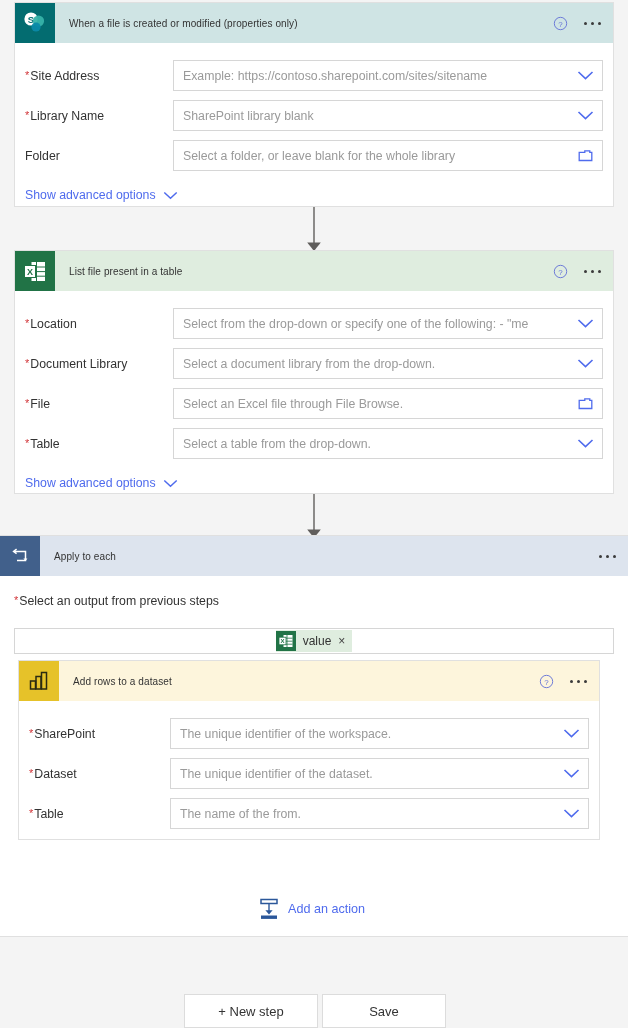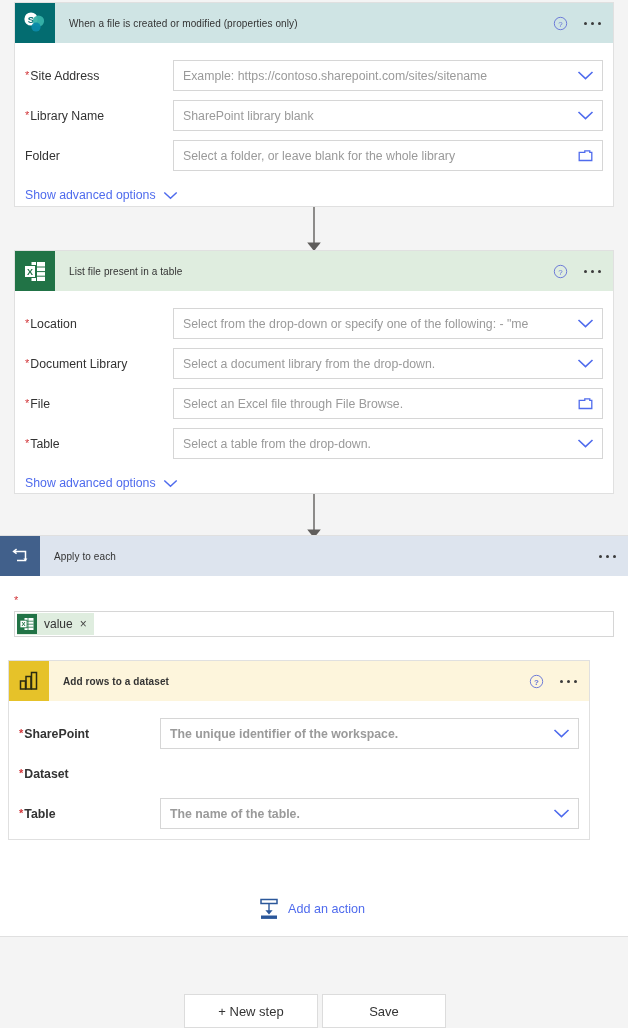--- a/index.html
+++ b/index.html
@@ -362,6 +362,7 @@
     <div style="padding:18px 14px 0 14px;">
       <div class="token-label">
         <span class="req">*</span>
+        <span>Select an output from previous steps</span>
       </div>
       <div class="token-box" style="margin-top:5px;">
         <div class="chip">

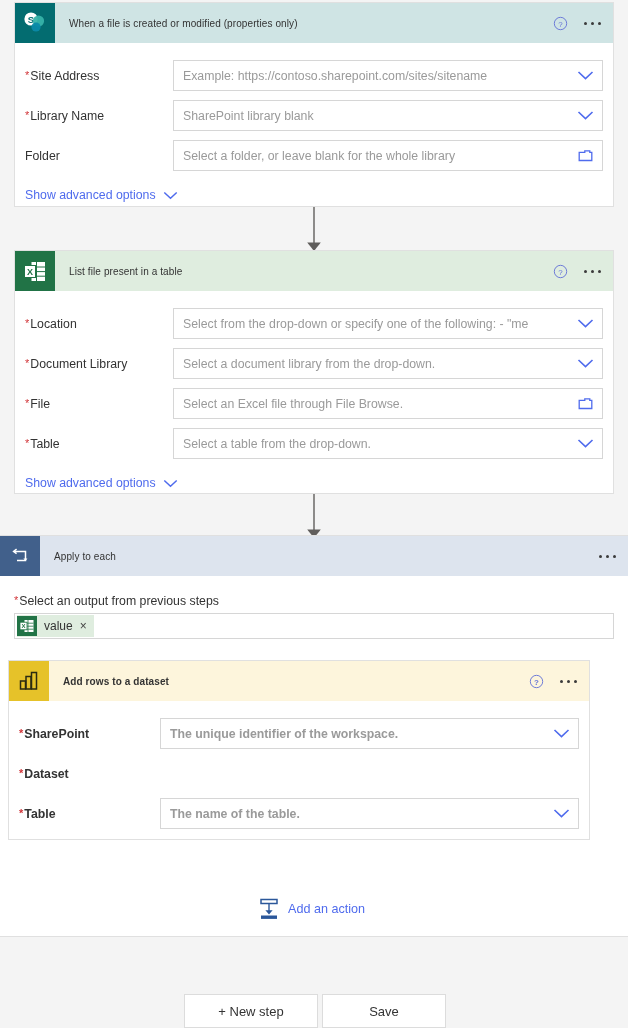--- a/index.html
+++ b/index.html
@@ -364,7 +364,7 @@
         <span class="req">*</span>
         <span>Select an output from previous steps</span>
       </div>
-      <div class="token-box" style="margin-top:5px;">
+      <div class="token-box" style="margin-top:20px;justify-content:center;">
         <div class="chip">
           <svg class="chip-ico" width="20" height="20" viewBox="0 0 20 20">
             <rect x="0" y="0" width="20" height="20" fill="#217346"></rect>

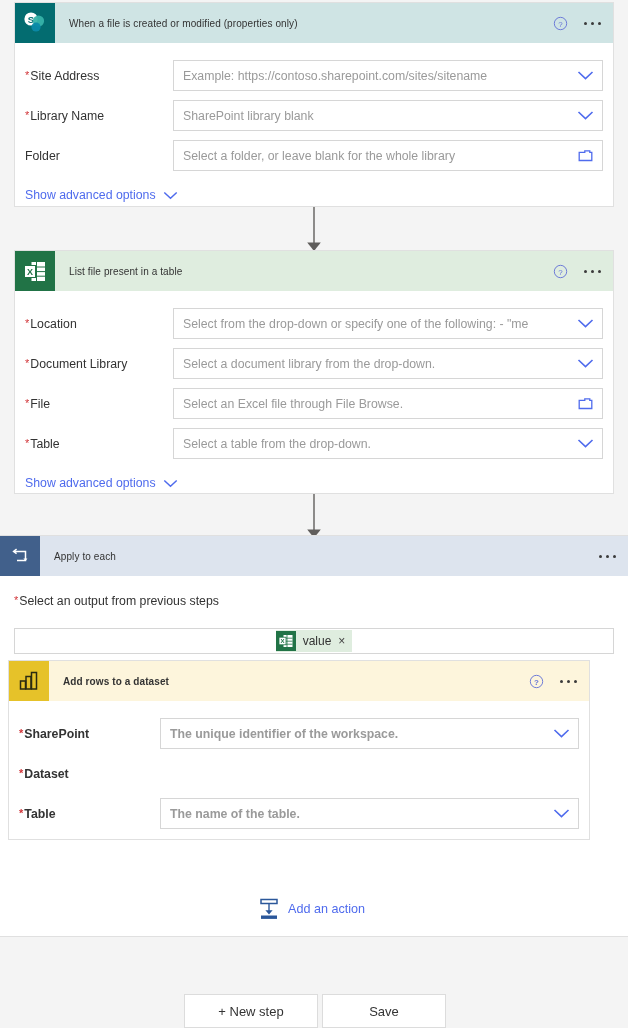--- a/index.html
+++ b/index.html
@@ -382,7 +382,7 @@
       </div>
     </div>
 
-    <div class="card" style="left:8px; top:124px; width:582px; height:180px;font-weight:bold;">
+    <div class="card" style="left:18px; top:124px; width:582px; height:180px;">
       <div class="card-header" style="background:#fdf5dc;">
         <div class="card-icon" style="background:#e6c229;">
           <svg width="22" height="22" viewBox="0 0 22 22">

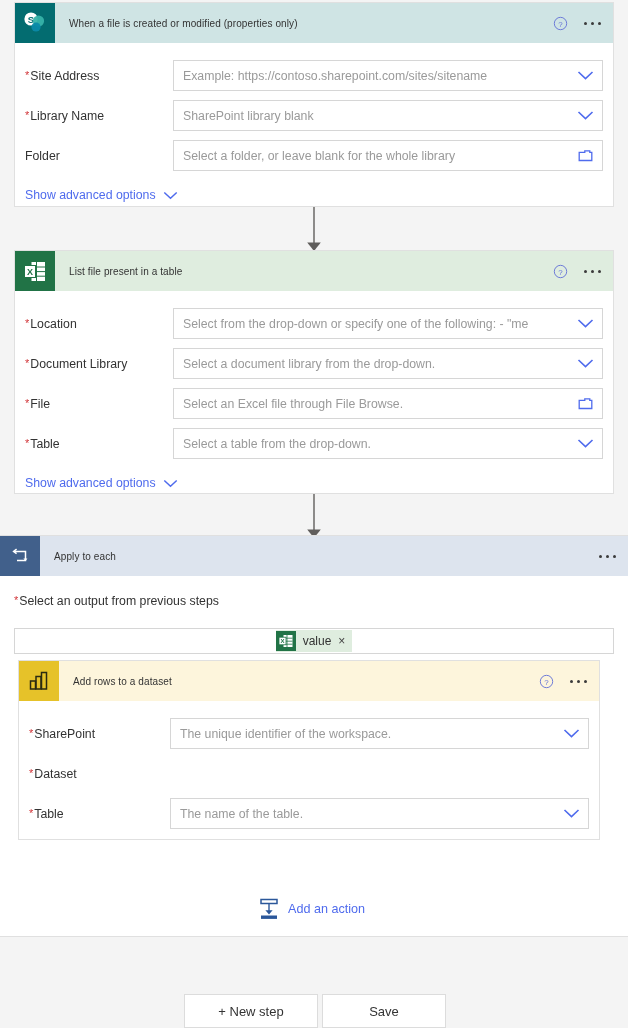--- a/index.html
+++ b/index.html
@@ -423,6 +423,12 @@
             <span class="req">*</span>
             <span>Dataset</span>
           </div>
+          <div class="field">
+            <div class="ph">The unique identifier of the dataset.</div>
+            <svg class="chev" width="17" height="11" viewBox="0 0 17 11">
+              <path d="M1.5 2 L8.5 8.6 L15.5 2" fill="none" stroke="#4f6bed" stroke-width="1.6"></path>
+            </svg>
+          </div>
         </div>
         <div class="row">
           <div class="lbl" style="width:141px;">

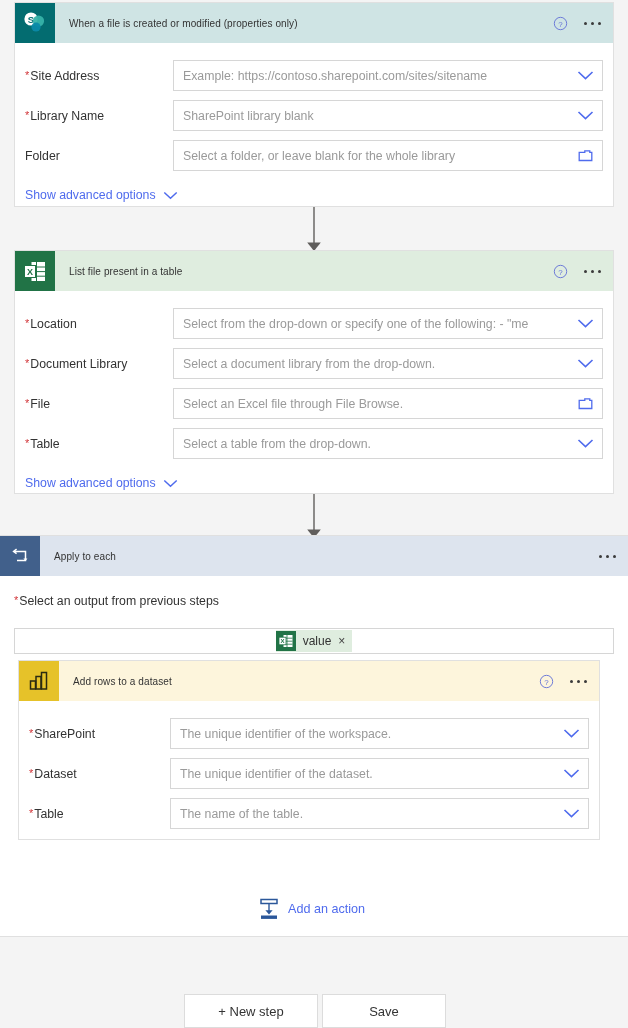--- a/index.html
+++ b/index.html
@@ -436,7 +436,7 @@
             <span>Table</span>
           </div>
           <div class="field">
-            <div class="ph">The name of the table.</div>
+            <div class="ph">The name of the from.</div>
             <svg class="chev" width="17" height="11" viewBox="0 0 17 11">
               <path d="M1.5 2 L8.5 8.6 L15.5 2" fill="none" stroke="#4f6bed" stroke-width="1.6"></path>
             </svg>

